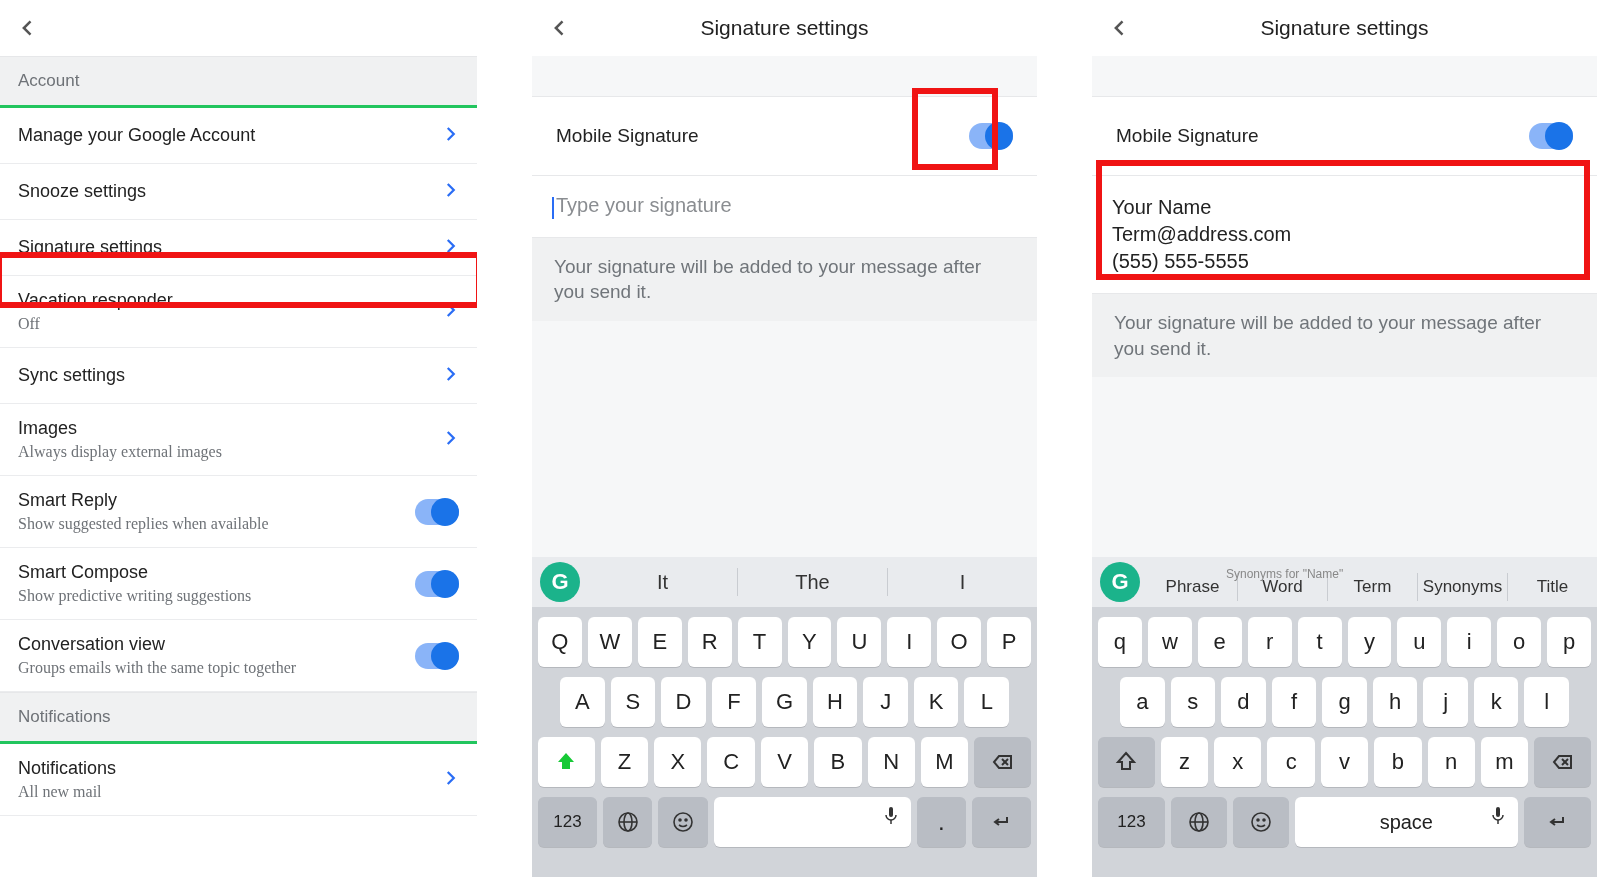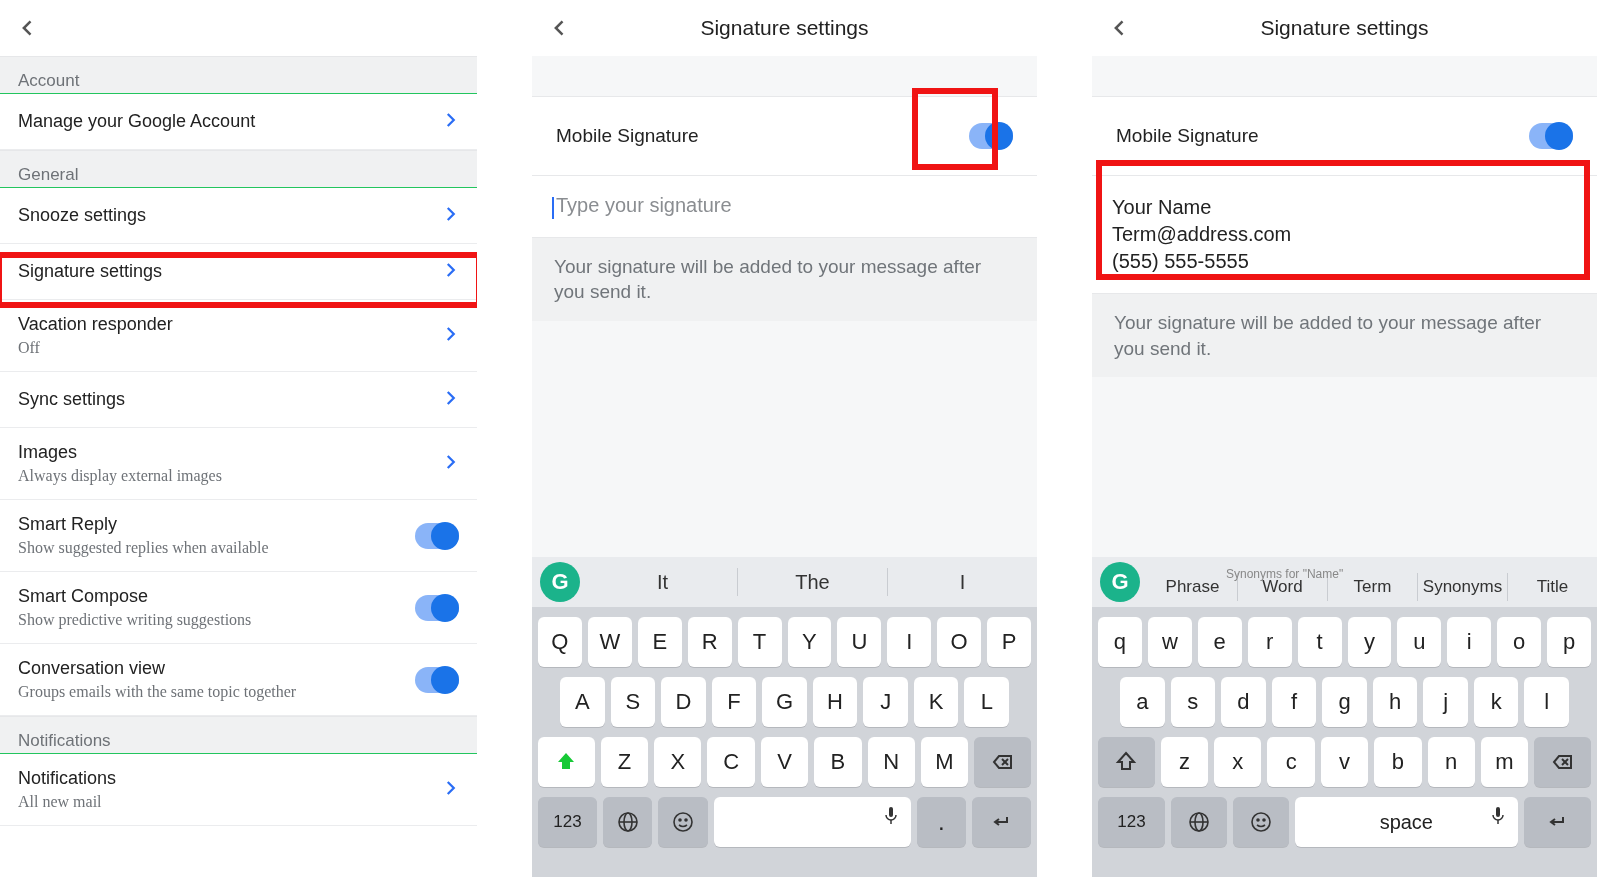--- a/index.html
+++ b/index.html
@@ -16,7 +16,7 @@
   .back { width:28px; height:28px; display:flex; align-items:center; justify-content:center; }
   .back svg { stroke:#555; }
   
-  .sect { background:#f0f1f2; padding:14px 18px 2px 18px; font-size:17px; color:#6e7277; border-top:1px solid #e6e7e9; border-bottom:1px solid #22c55e; }
+  .sect { background:#f0f1f2; padding:14px 18px 14px 18px; font-size:17px; color:#6e7277; border-top:1px solid #e6e7e9; border-bottom:3px solid #22c55e; }
   
   .srow { display:flex; align-items:center; justify-content:space-between; padding:14px 18px; background:#fff; border-bottom:1px solid #ebecee; min-height:56px; position:relative; }
   .srow .labels { display:flex; flex-direction:column; gap:4px; }

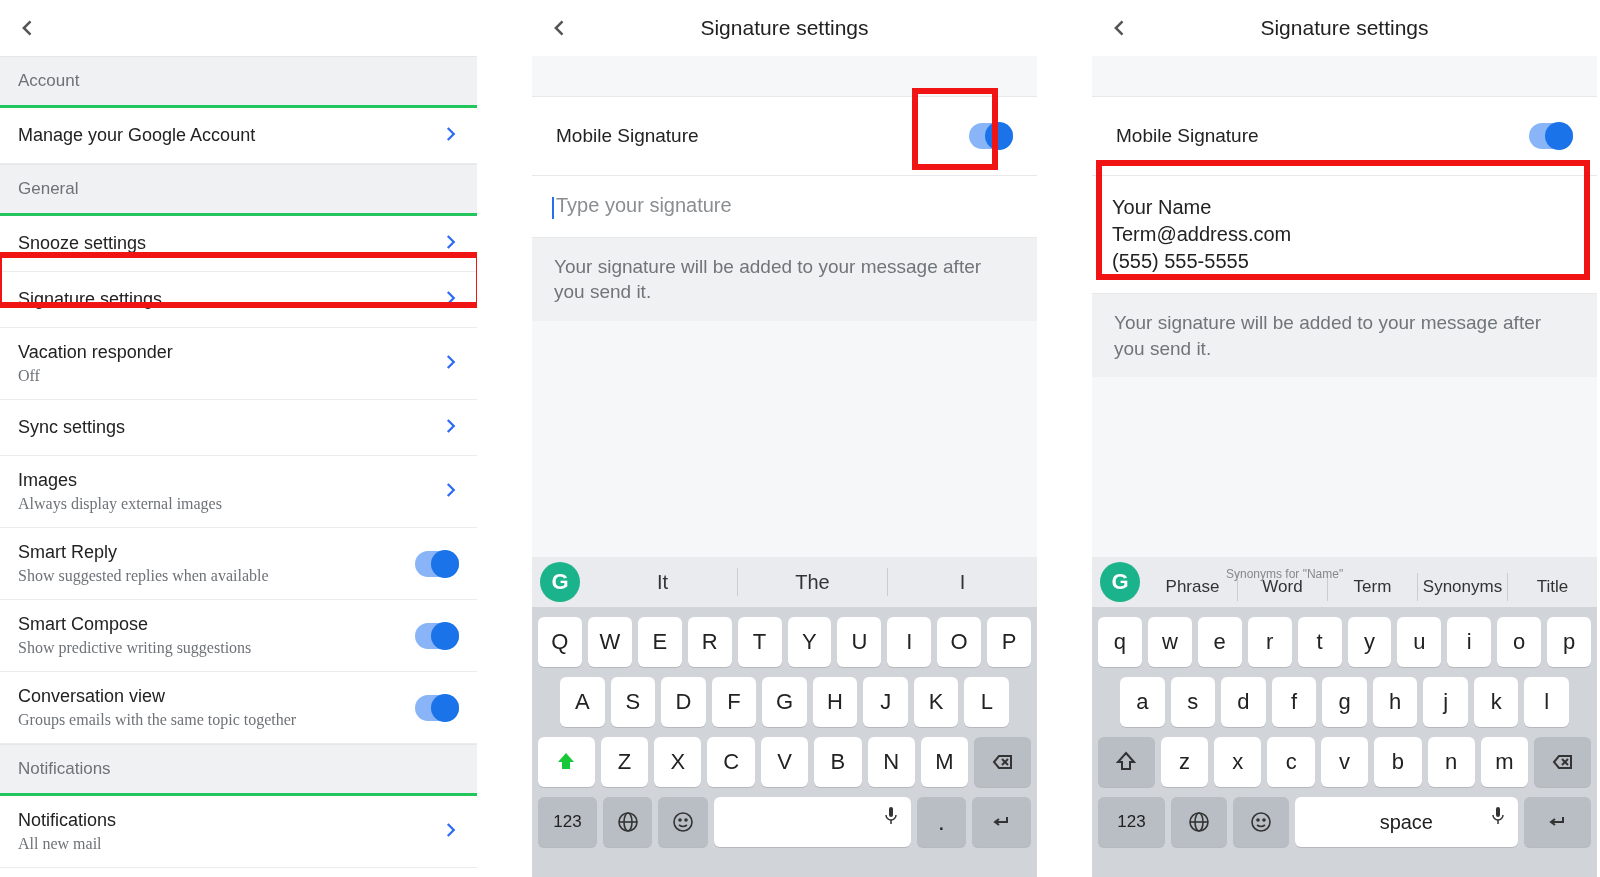--- a/index.html
+++ b/index.html
@@ -81,7 +81,6 @@
           </svg></span>
     </div>
 
-    <div class="sect">General</div>
 
     <div class="srow">
       <div class="labels">

